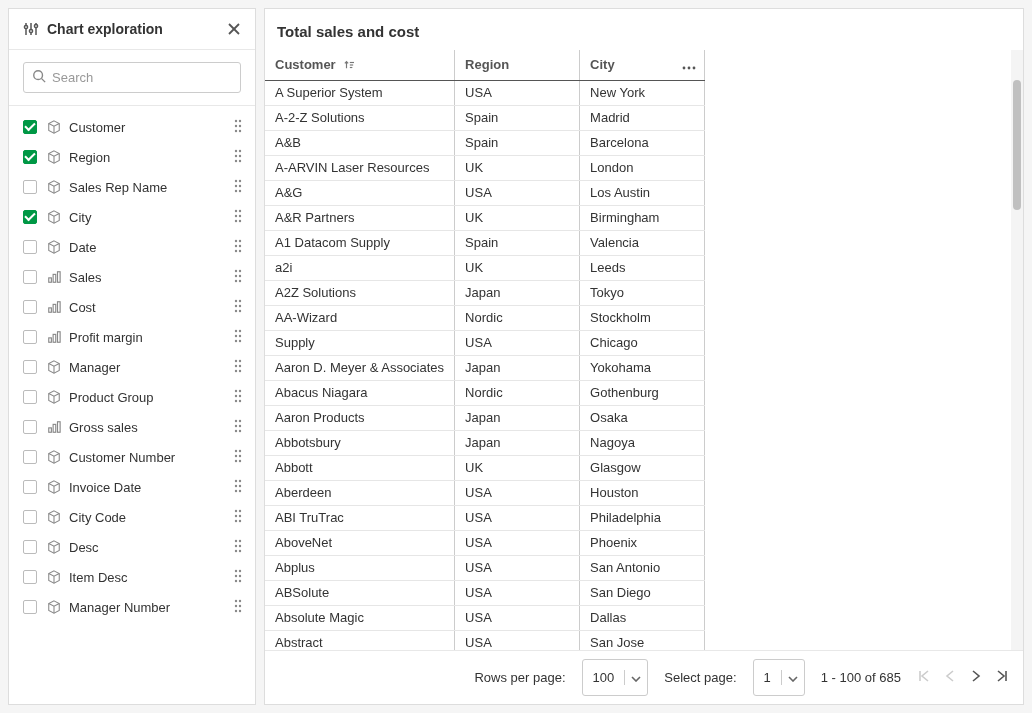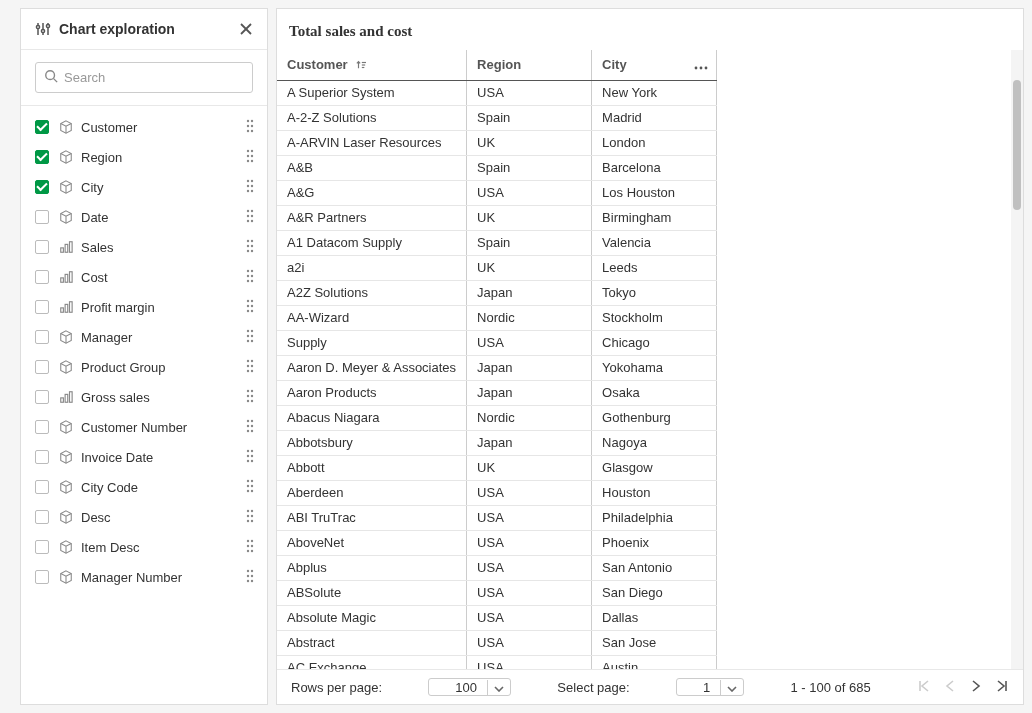--- a/index.html
+++ b/index.html
@@ -18,7 +18,7 @@
     width: 248px;
     background: #fff;
     border: 1px solid #ddd;
-    margin: 8px 4px 8px 20px;
+    margin: 8px 4px 8px 8px;
     display: flex;
     flex-direction: column;
   }

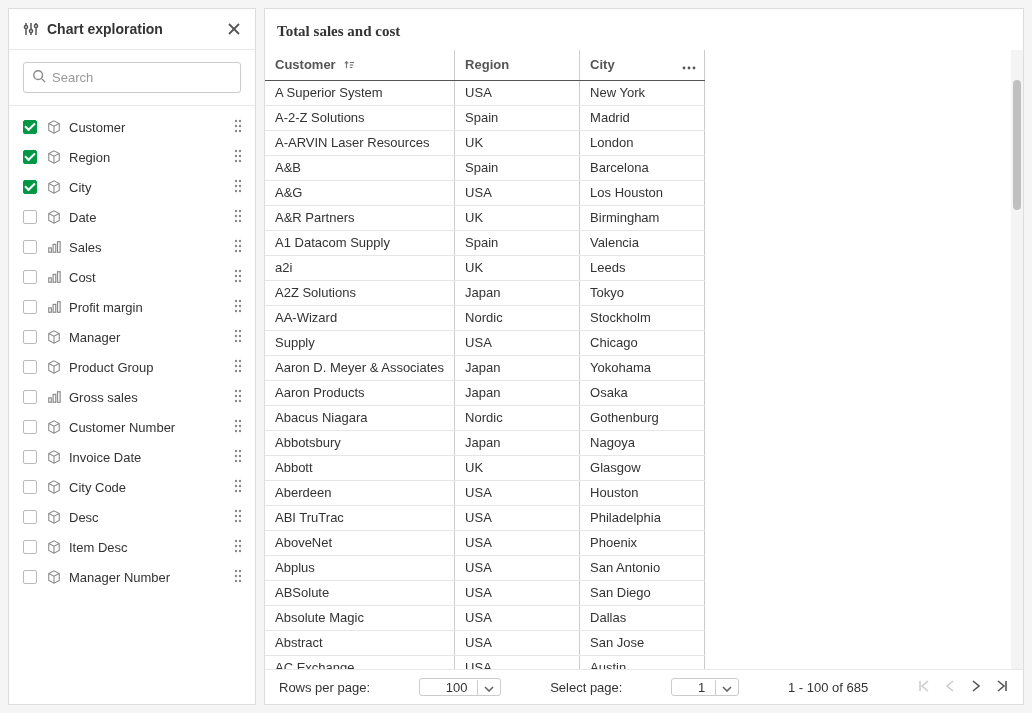--- a/index.html
+++ b/index.html
@@ -134,7 +134,6 @@
     font-weight: 700;
     padding: 14px 12px 10px 12px;
     color: #333;
-    font-family: Liberation Serif, serif;
   }
   .table-wrap {
     flex: 1;

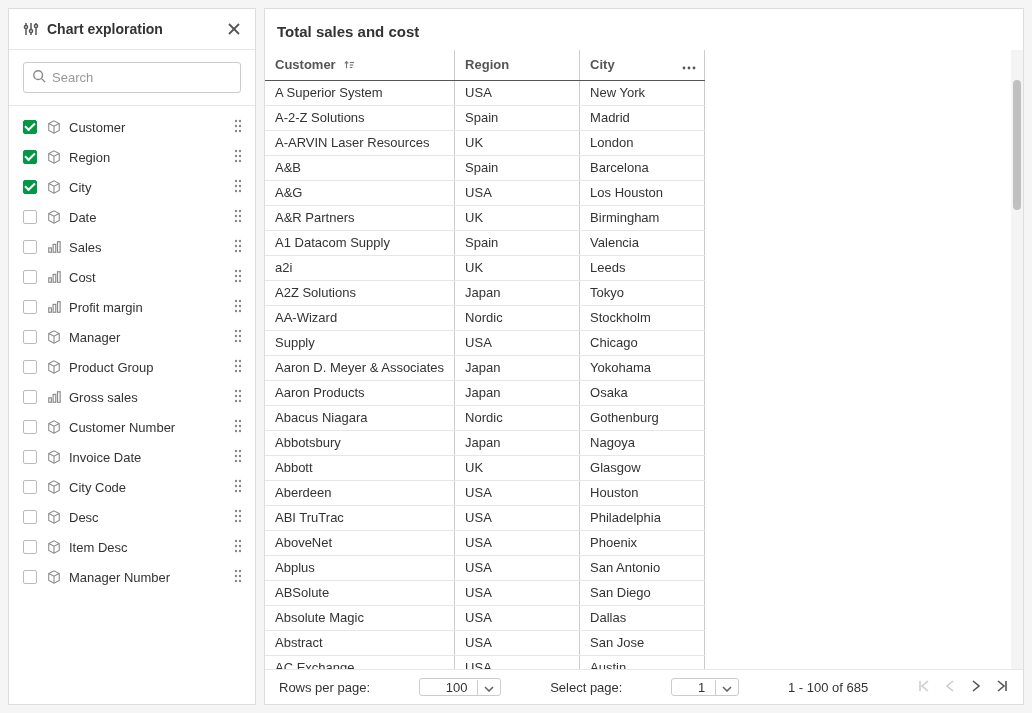--- a/index.html
+++ b/index.html
@@ -637,14 +637,14 @@
               <td class="col-city">Madrid</td>
             </tr>
             <tr>
+              <td class="col-customer">A&amp;B</td>
+              <td class="col-region">Spain</td>
+              <td class="col-city">Barcelona</td>
+            </tr>
+            <tr>
               <td class="col-customer">A-ARVIN Laser Resources</td>
               <td class="col-region">UK</td>
               <td class="col-city">London</td>
-            </tr>
-            <tr>
-              <td class="col-customer">A&amp;B</td>
-              <td class="col-region">Spain</td>
-              <td class="col-city">Barcelona</td>
             </tr>
             <tr>
               <td class="col-customer">A&amp;G</td>

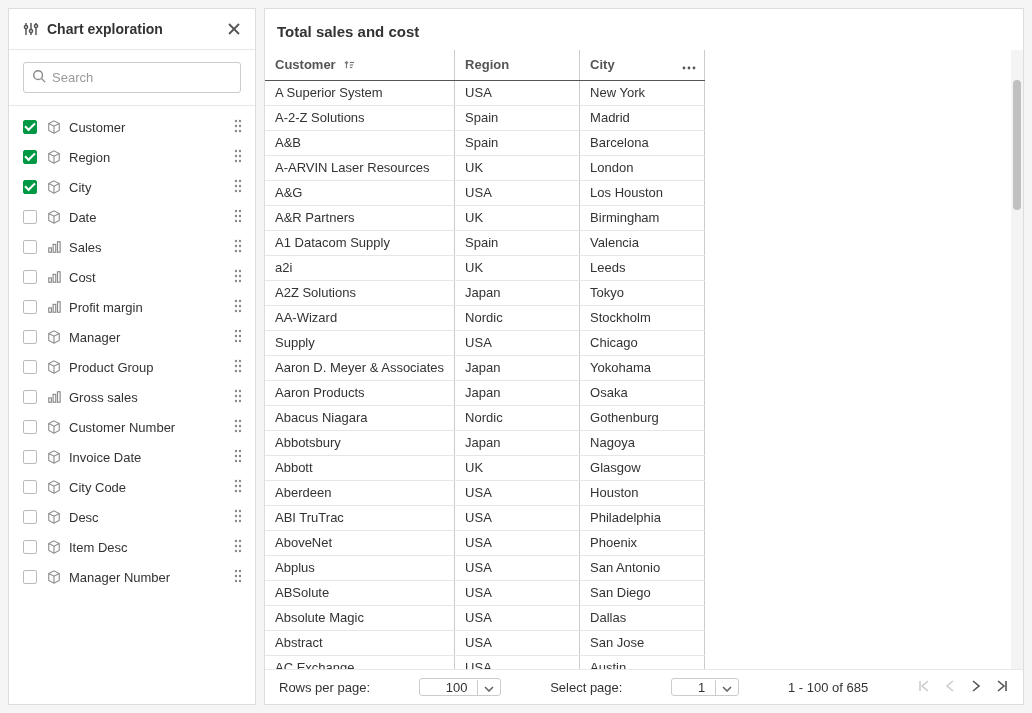--- a/index.html
+++ b/index.html
@@ -324,6 +324,25 @@
           </svg></span>
       </div>
       <div class="field-row">
+        <span class="checkbox"></span>
+        <span class="field-icon">
+          <svg width="14" height="14" viewBox="0 0 16 16" fill="none" stroke="currentColor" stroke-width="1.2">
+            <path d="M8 1 L14 4 L14 12 L8 15 L2 12 L2 4 Z"></path>
+            <path d="M2 4 L8 7 L14 4"></path>
+            <path d="M8 7 L8 15"></path>
+          </svg>
+        </span>
+        <span class="field-label">Sales Rep Name</span>
+        <span class="drag-handle"><svg width="10" height="16" viewBox="0 0 10 16" fill="currentColor">
+            <circle cx="3" cy="3" r="1.2"></circle>
+            <circle cx="7" cy="3" r="1.2"></circle>
+            <circle cx="3" cy="8" r="1.2"></circle>
+            <circle cx="7" cy="8" r="1.2"></circle>
+            <circle cx="3" cy="13" r="1.2"></circle>
+            <circle cx="7" cy="13" r="1.2"></circle>
+          </svg></span>
+      </div>
+      <div class="field-row">
         <span class="checkbox checked"></span>
         <span class="field-icon">
           <svg width="14" height="14" viewBox="0 0 16 16" fill="none" stroke="currentColor" stroke-width="1.2">

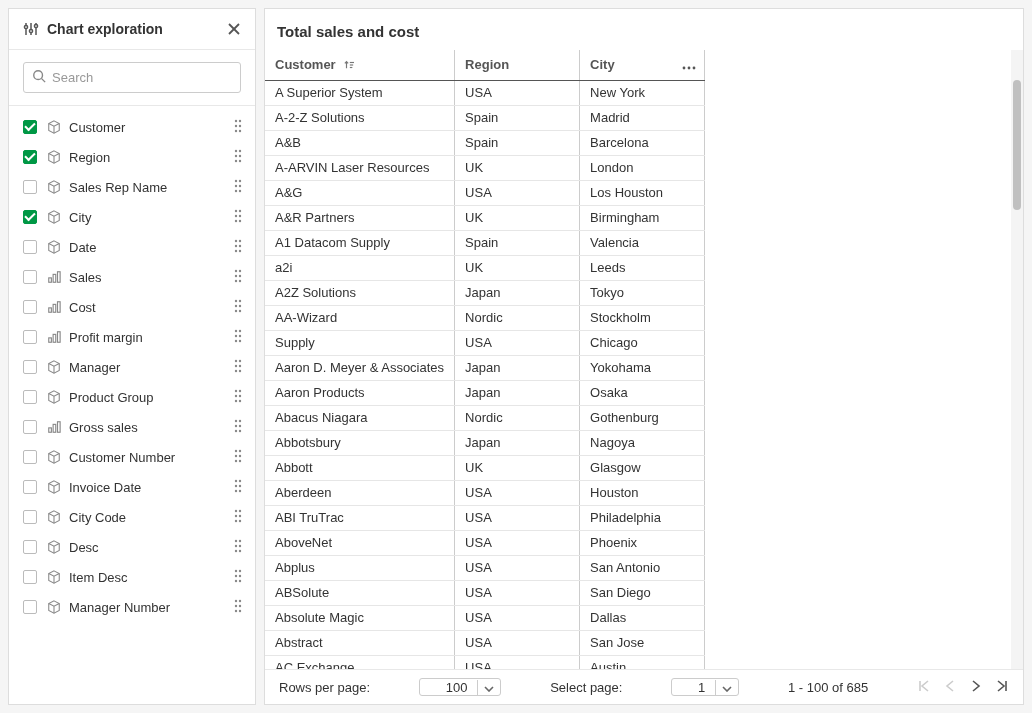--- a/index.html
+++ b/index.html
@@ -668,7 +668,7 @@
             <tr>
               <td class="col-customer">A&amp;G</td>
               <td class="col-region">USA</td>
-              <td class="col-city">Los Houston</td>
+              <td class="col-city">Los Austin</td>
             </tr>
             <tr>
               <td class="col-customer">A&amp;R Partners</td>

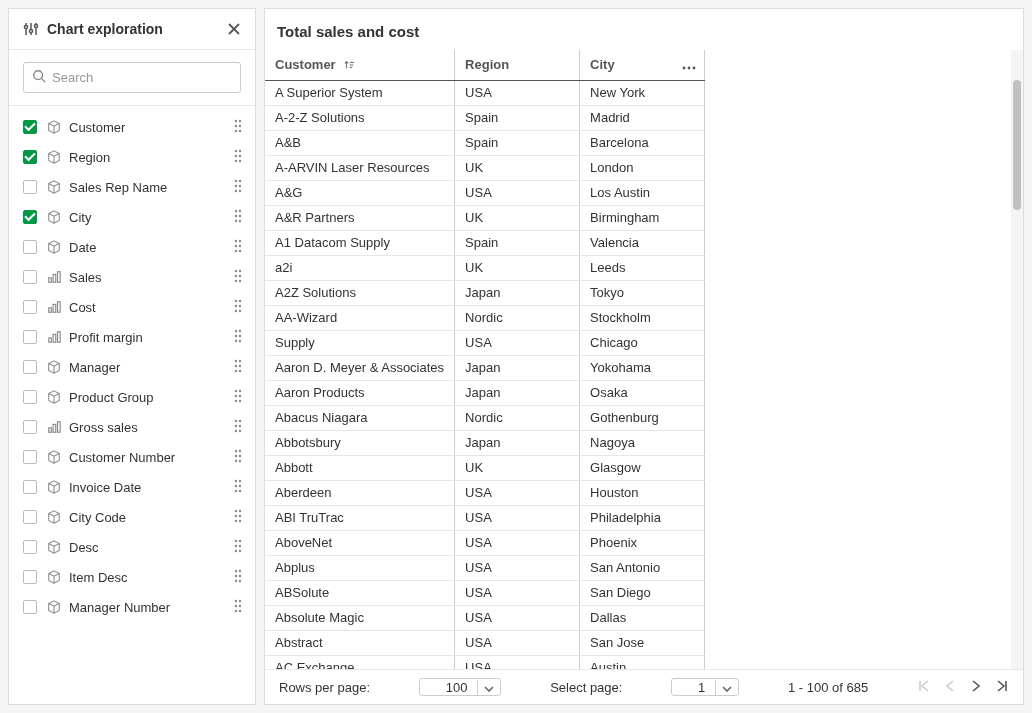--- a/index.html
+++ b/index.html
@@ -706,14 +706,14 @@
               <td class="col-city">Yokohama</td>
             </tr>
             <tr>
+              <td class="col-customer">Abacus Niagara</td>
+              <td class="col-region">Nordic</td>
+              <td class="col-city">Gothenburg</td>
+            </tr>
+            <tr>
               <td class="col-customer">Aaron Products</td>
               <td class="col-region">Japan</td>
               <td class="col-city">Osaka</td>
-            </tr>
-            <tr>
-              <td class="col-customer">Abacus Niagara</td>
-              <td class="col-region">Nordic</td>
-              <td class="col-city">Gothenburg</td>
             </tr>
             <tr>
               <td class="col-customer">Abbotsbury</td>

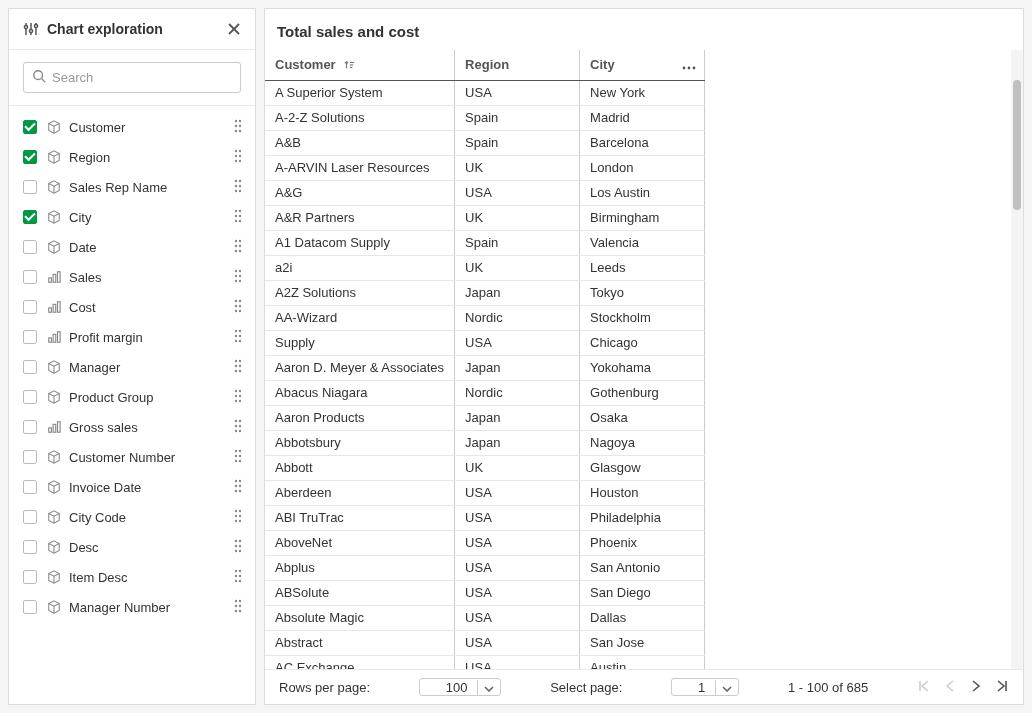--- a/index.html
+++ b/index.html
@@ -211,7 +211,7 @@
   .footer {
     display: flex;
     align-items: center;
-    justify-content: space-between;
+    justify-content: flex-end;
     gap: 16px;
     padding: 8px 14px;
     border-top: 1px solid #e8e8e8;

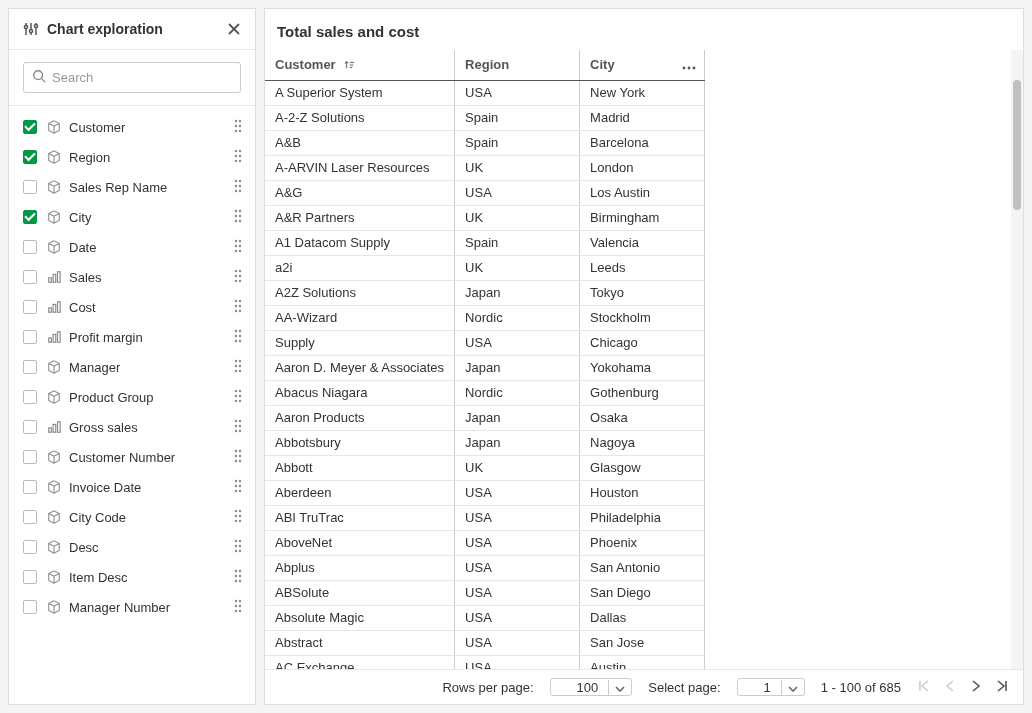--- a/index.html
+++ b/index.html
@@ -224,9 +224,8 @@
     align-items: center;
     border: 1px solid #ccc;
     border-radius: 3px;
-    height: 18px;
+    height: 37px;
     cursor: pointer;
-    padding-left: 16px;
   }
   .select-like .val {
     padding: 0 10px;

